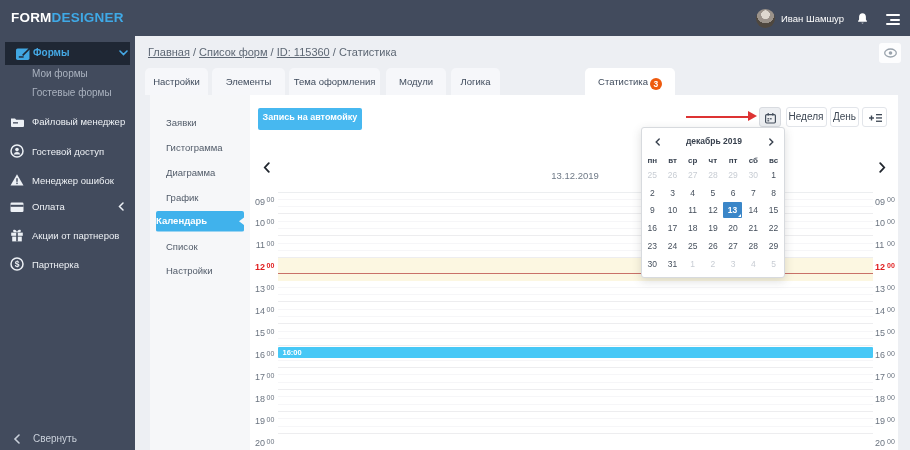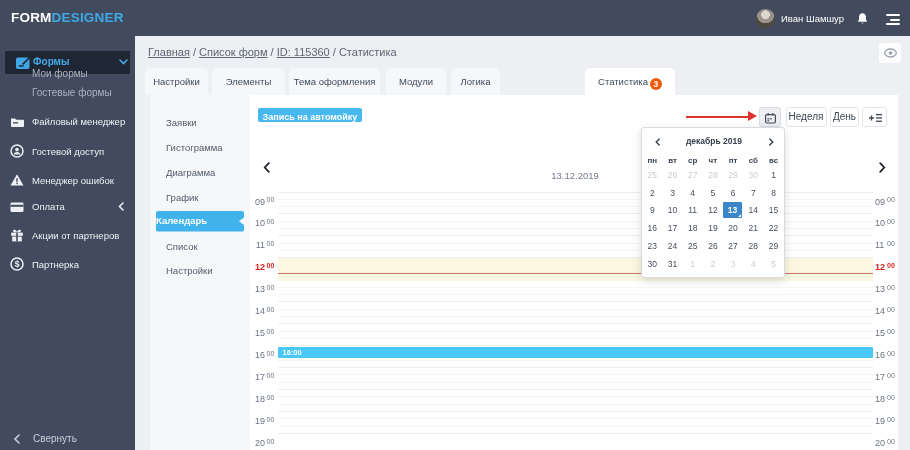--- a/index.html
+++ b/index.html
@@ -20,7 +20,7 @@
   
   #sidebar { position:absolute; left:0; top:36px; width:135px; height:414px; background:#424b5d; }
   #sb-block { position:absolute; left:0; top:0; width:135px; height:67px; }
-  #sb-active { position:absolute; left:5px; top:15px; width:125px; height:22.5px; background:#1f2734; border-radius:0; }
+  #sb-active { position:absolute; left:5px; top:6px; width:125px; height:22.5px; background:#1f2734; border-radius:0; }
   #sb-active .txt { position:absolute; left:28px; top:5px; font-size:10px; font-weight:bold; color:#45a8e4; }
   .sb-sub { position:absolute; left:32px; font-size:10px; color:#aab2bf; white-space:nowrap; }
   .sb-item { position:absolute; left:32px; font-size:9.5px; font-weight:500; color:#eef1f5; white-space:nowrap; }

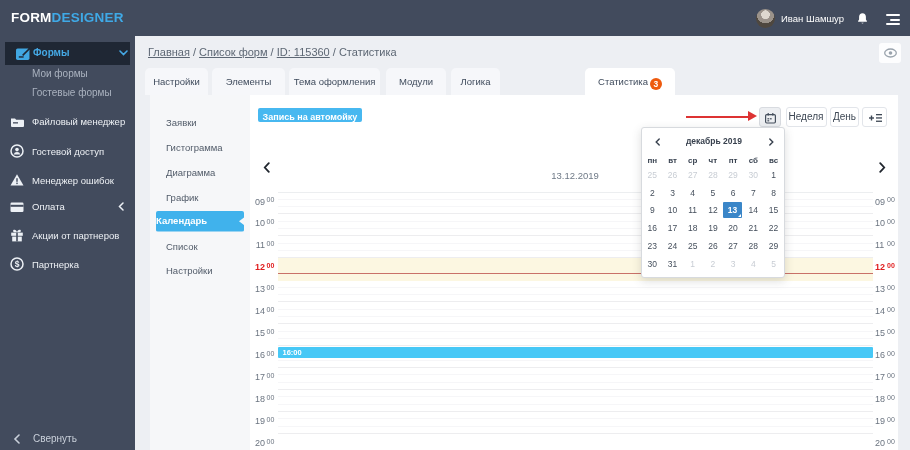--- a/index.html
+++ b/index.html
@@ -48,7 +48,7 @@
             color:#fff; font-size:9.5px; font-weight:bold; line-height:20.5px; }
 
   
-  #mkbtn { position:absolute; left:258px; top:108px; width:104px; height:14px; background:#47b8f0; border-radius:2px;
+  #mkbtn { position:absolute; left:258px; top:108px; width:104px; height:22px; background:#47b8f0; border-radius:2px;
            color:#fff; font-size:9px; font-weight:bold; text-align:center; line-height:19.5px; }
   #dayname { position:absolute; left:475px; top:155.5px; width:200px; text-align:center; font-size:9.5px; font-weight:bold; color:#3d4652; }
   #daydate { position:absolute; left:475px; top:169.5px; width:200px; text-align:center; font-size:9.5px; color:#6f7a87; }

